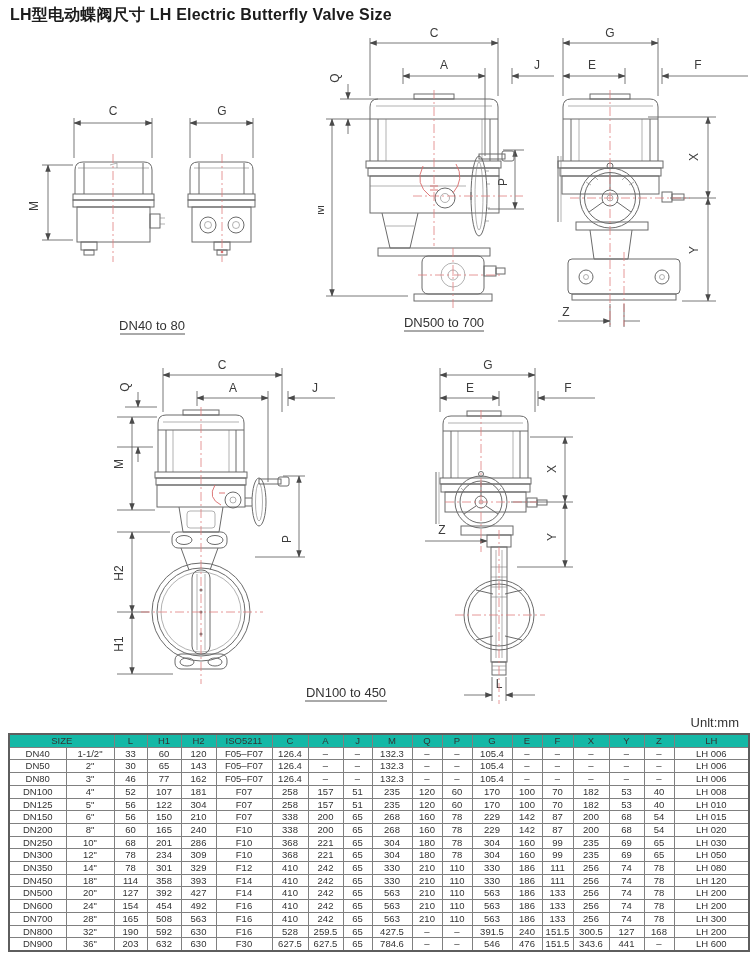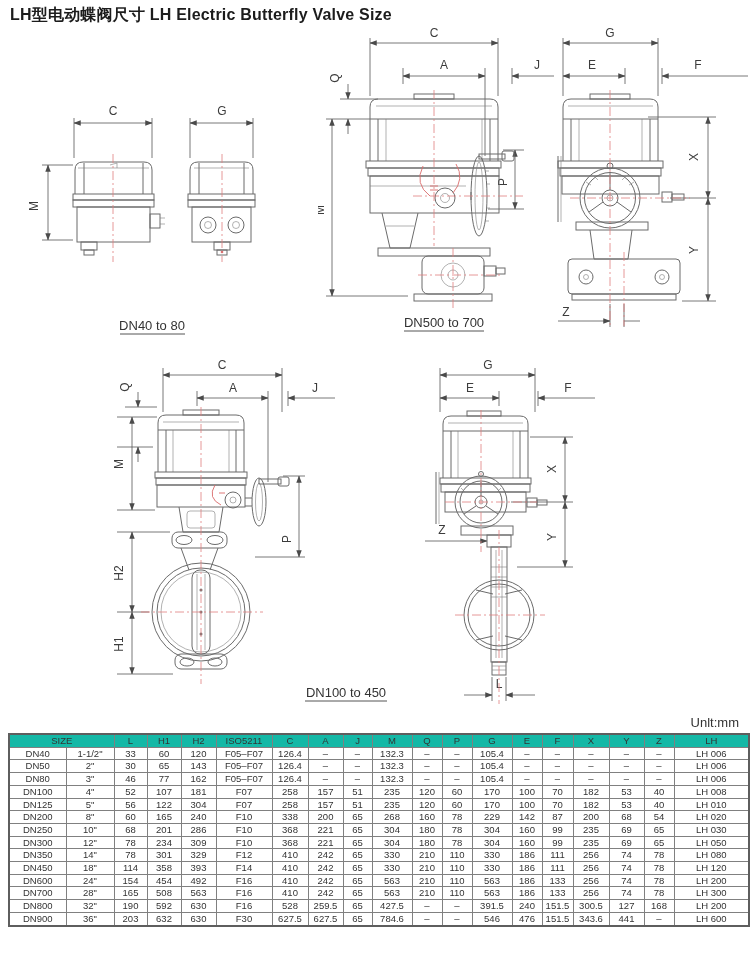--- a/index.html
+++ b/index.html
@@ -563,6 +563,27 @@
           <td>LH 010</td>
         </tr>
         <tr>
+          <td>DN150</td>
+          <td>6"</td>
+          <td>56</td>
+          <td>150</td>
+          <td>210</td>
+          <td>F07</td>
+          <td>338</td>
+          <td>200</td>
+          <td>65</td>
+          <td>268</td>
+          <td>160</td>
+          <td>78</td>
+          <td>229</td>
+          <td>142</td>
+          <td>87</td>
+          <td>200</td>
+          <td>68</td>
+          <td>54</td>
+          <td>LH 015</td>
+        </tr>
+        <tr>
           <td>DN200</td>
           <td>8"</td>
           <td>60</td>

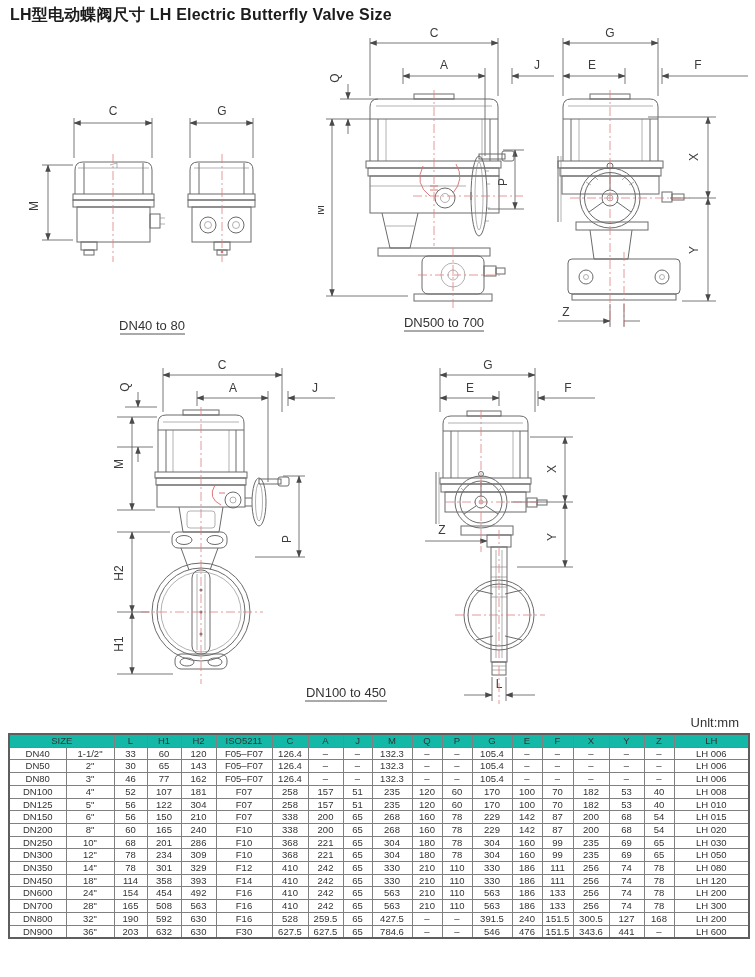--- a/index.html
+++ b/index.html
@@ -689,6 +689,27 @@
           <td>LH 120</td>
         </tr>
         <tr>
+          <td>DN500</td>
+          <td>20"</td>
+          <td>127</td>
+          <td>392</td>
+          <td>427</td>
+          <td>F14</td>
+          <td>410</td>
+          <td>242</td>
+          <td>65</td>
+          <td>563</td>
+          <td>210</td>
+          <td>110</td>
+          <td>563</td>
+          <td>186</td>
+          <td>133</td>
+          <td>256</td>
+          <td>74</td>
+          <td>78</td>
+          <td>LH 200</td>
+        </tr>
+        <tr>
           <td>DN600</td>
           <td>24"</td>
           <td>154</td>

